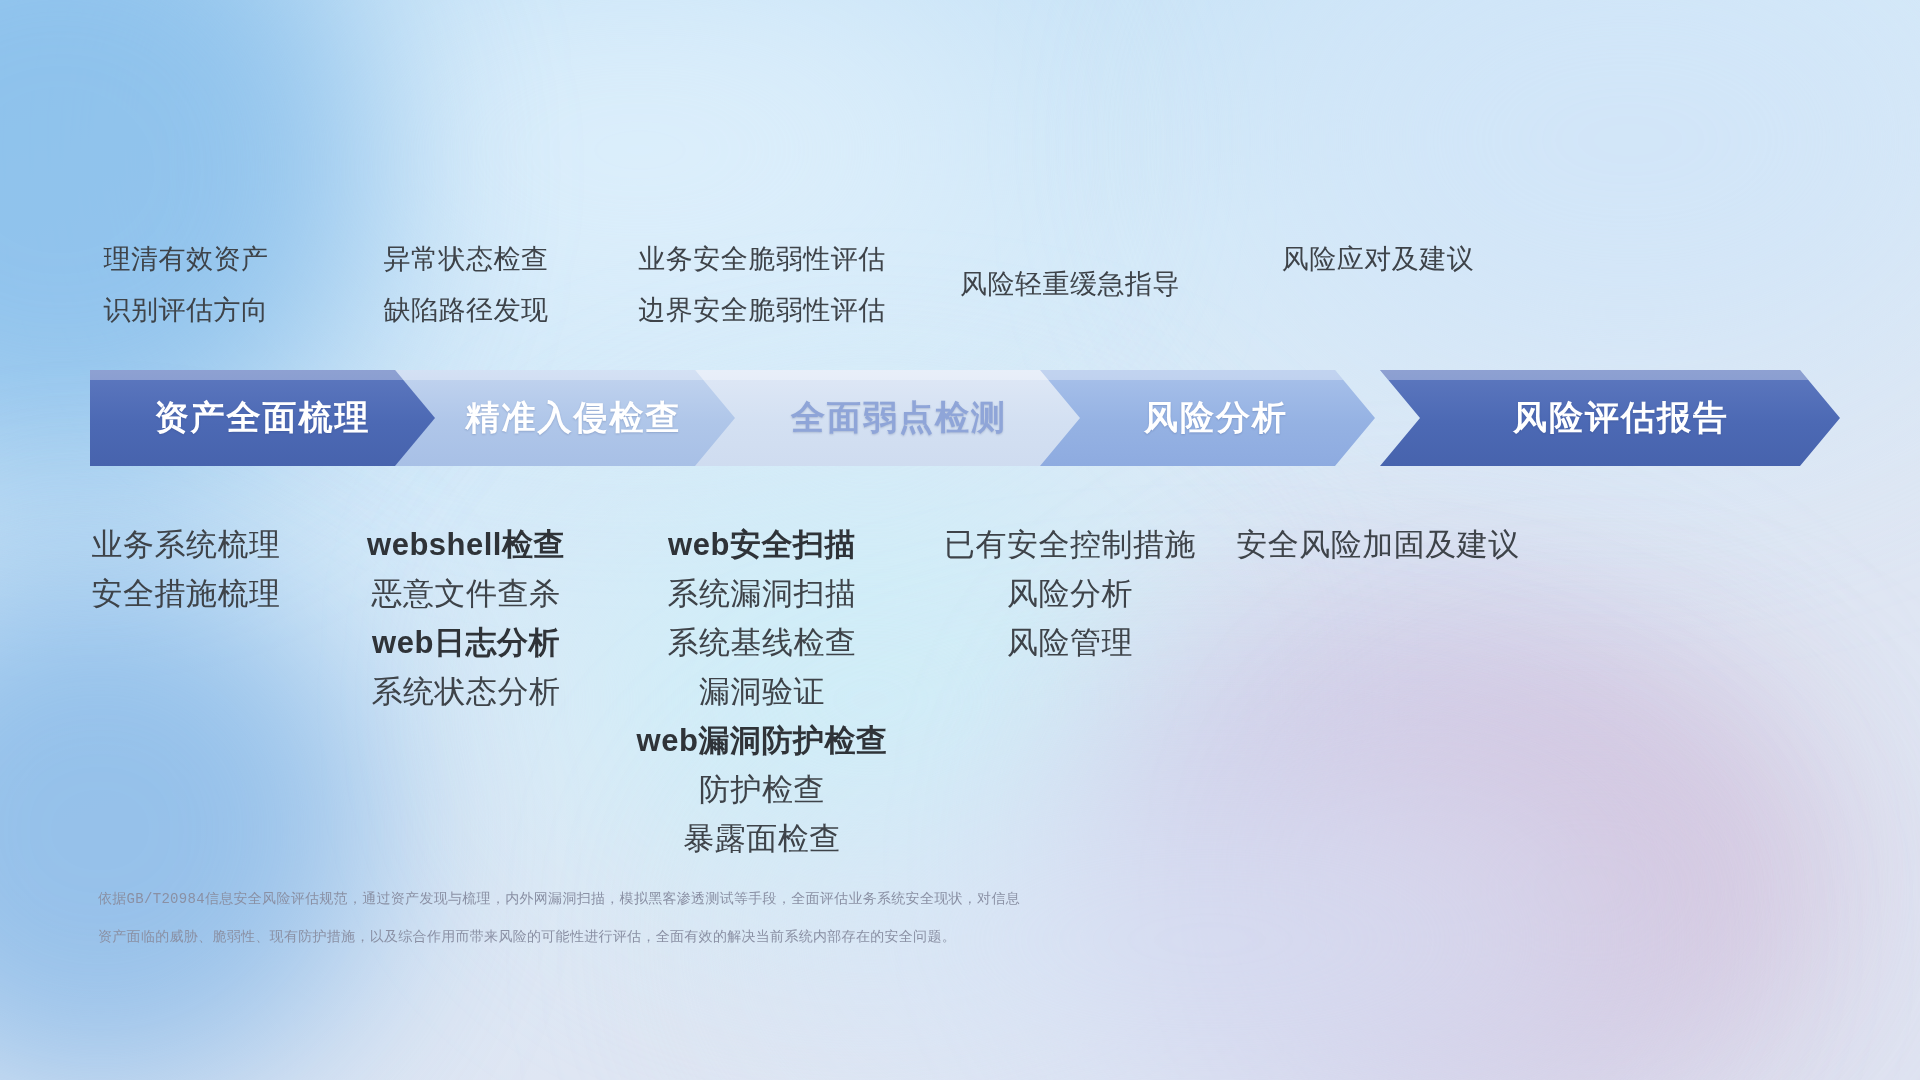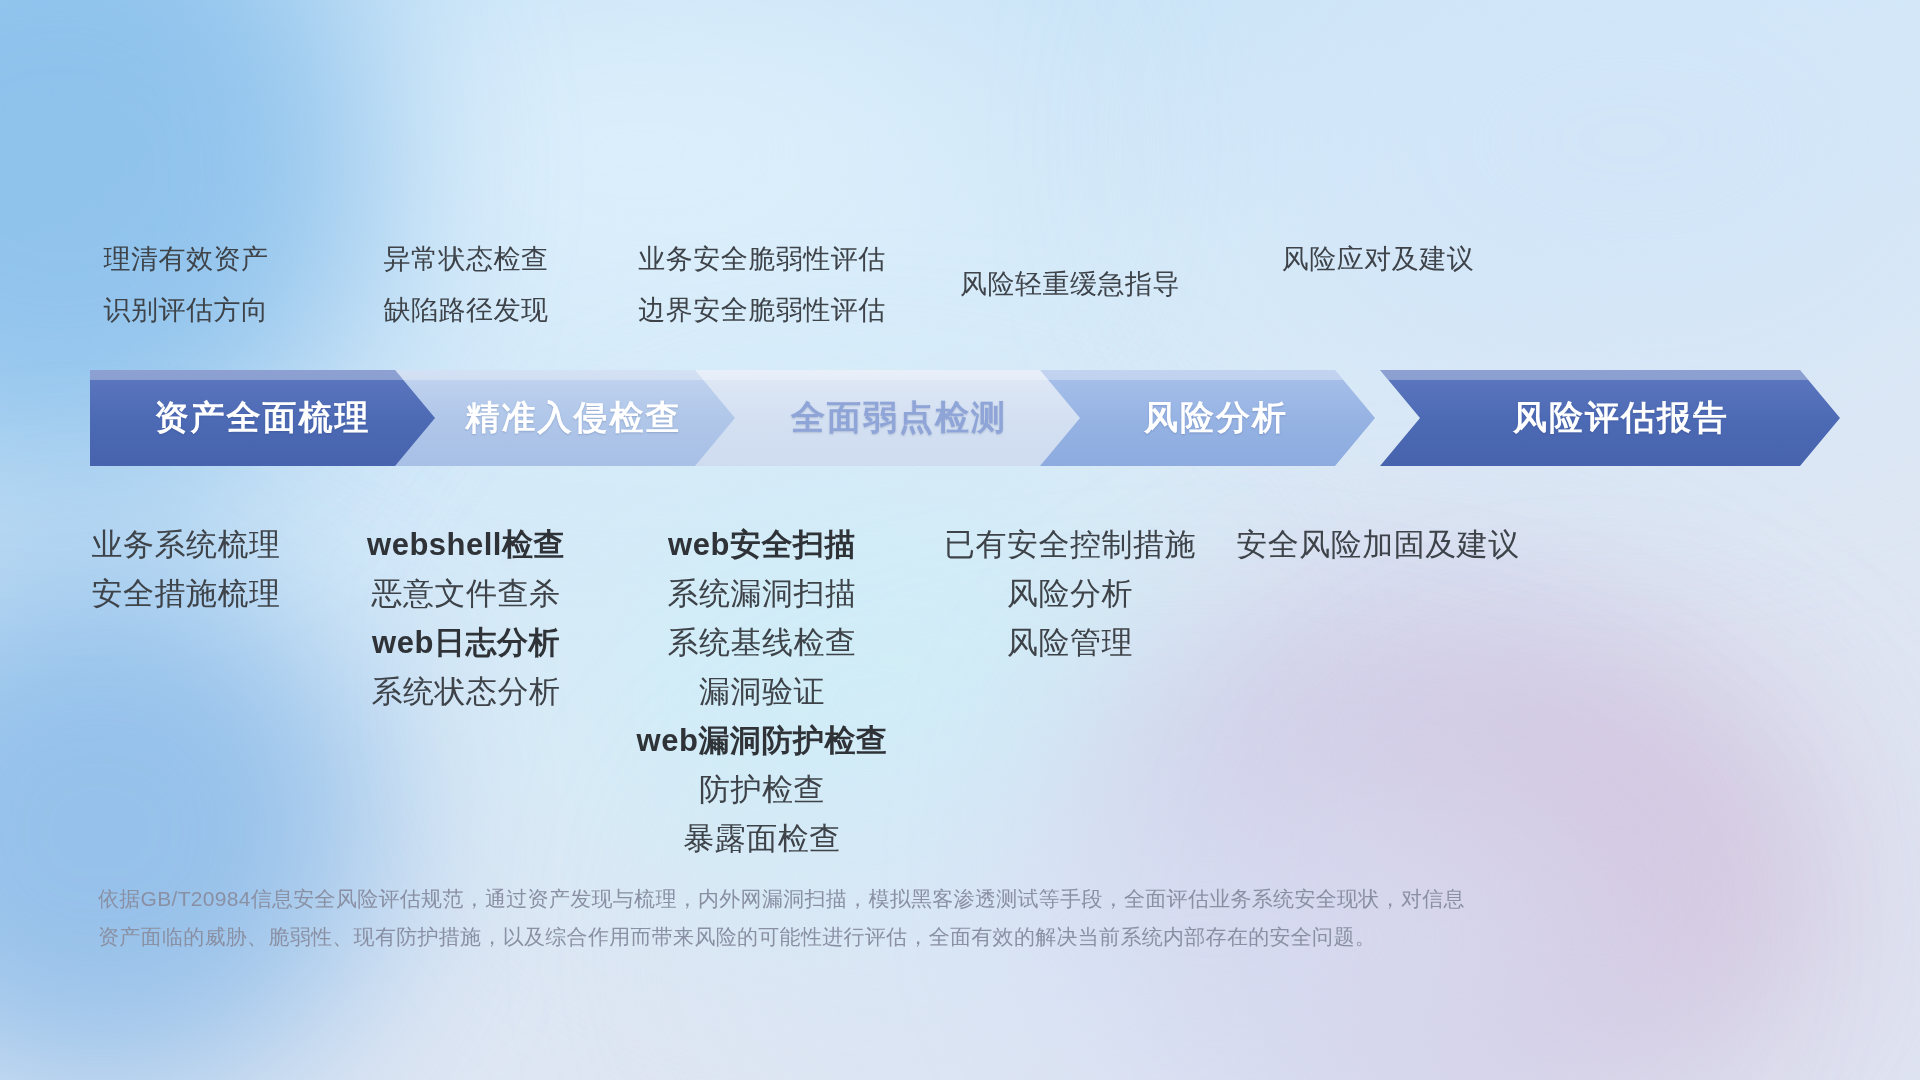--- a/index.html
+++ b/index.html
@@ -71,7 +71,7 @@
   
   .footer{
     position:absolute;left:98px;top:880px;width:1560px;
-    font-size:21px;line-height:38px;color:#8a90a4;letter-spacing:.3px;
+    font-size:14px;line-height:38px;color:#8a90a4;letter-spacing:.3px;font-family:Liberation Mono, monospace;
   }
   .footer p{margin:0;}
 </style>

